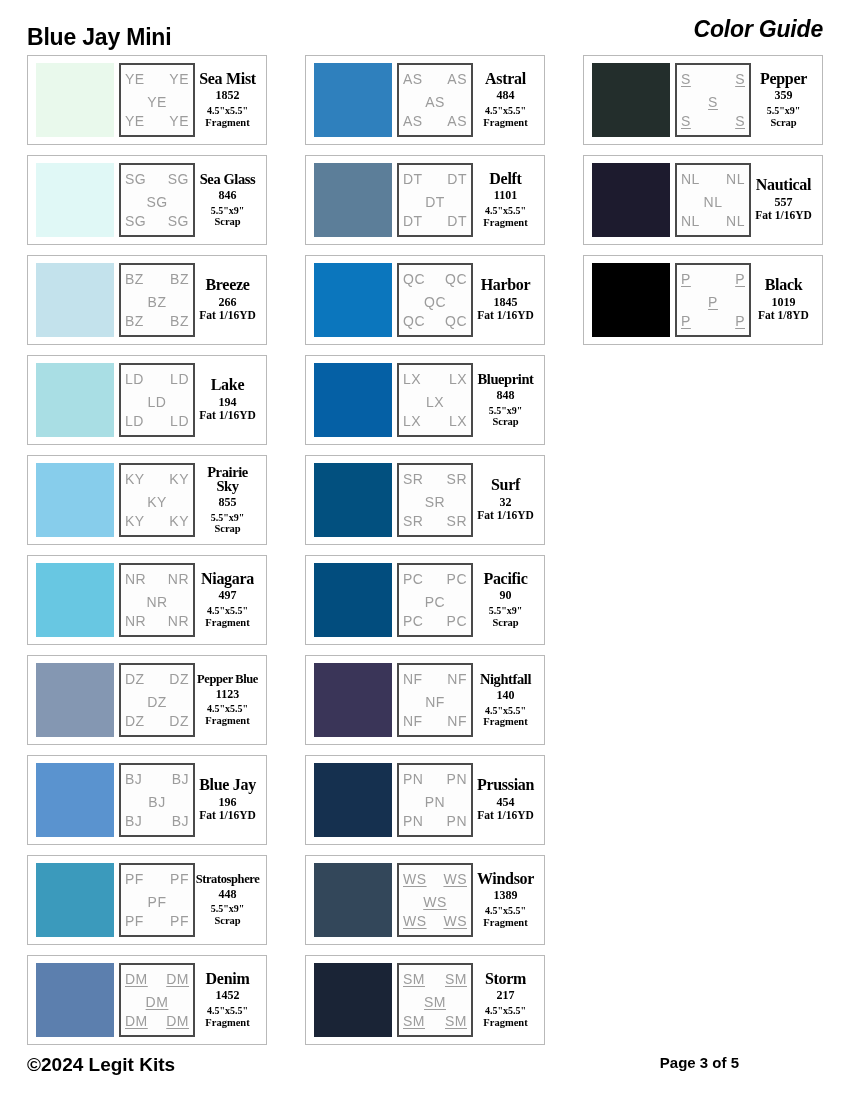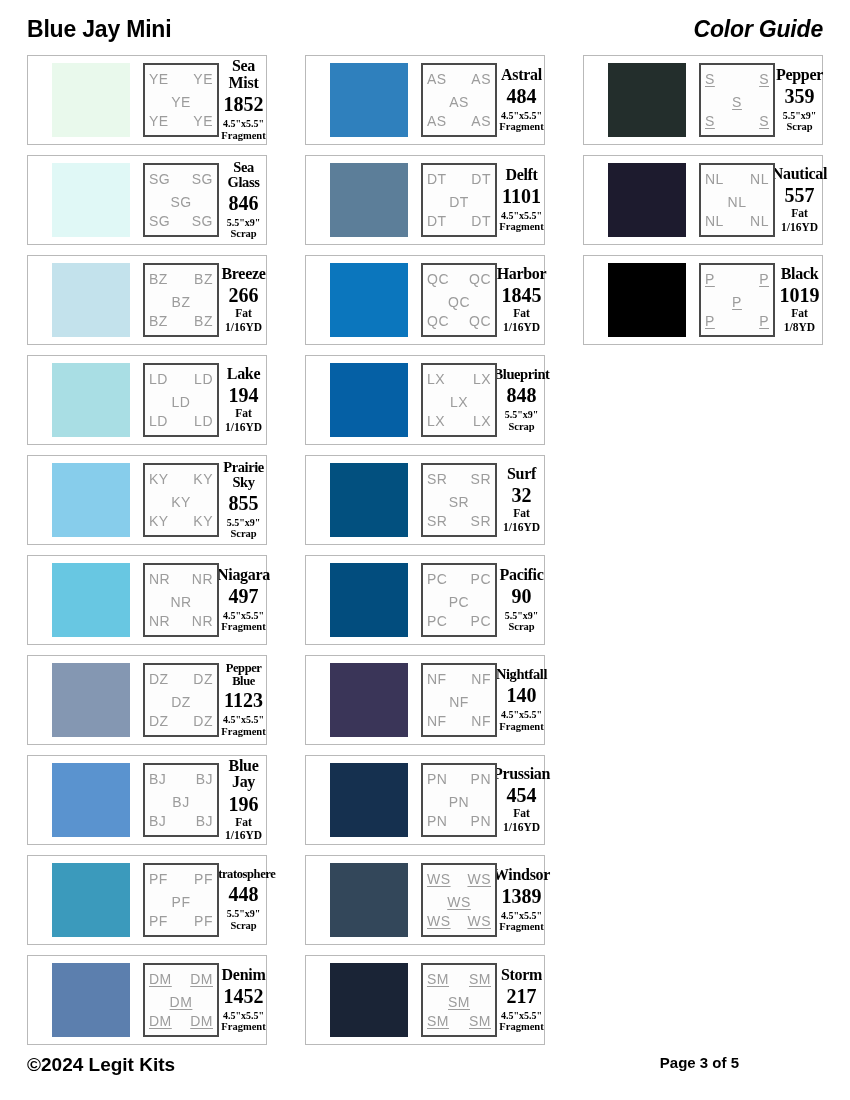--- a/index.html
+++ b/index.html
@@ -18,7 +18,7 @@
     position:absolute; top:16px; left:0; width:850px; height:34px;
   }
   .header .title-left{
-    position:absolute; left:27px; top:0;
+    position:absolute; left:27px; top:8px;
     font-size:23px; font-weight:bold; letter-spacing:-0.2px;
   }
   .header .title-right{

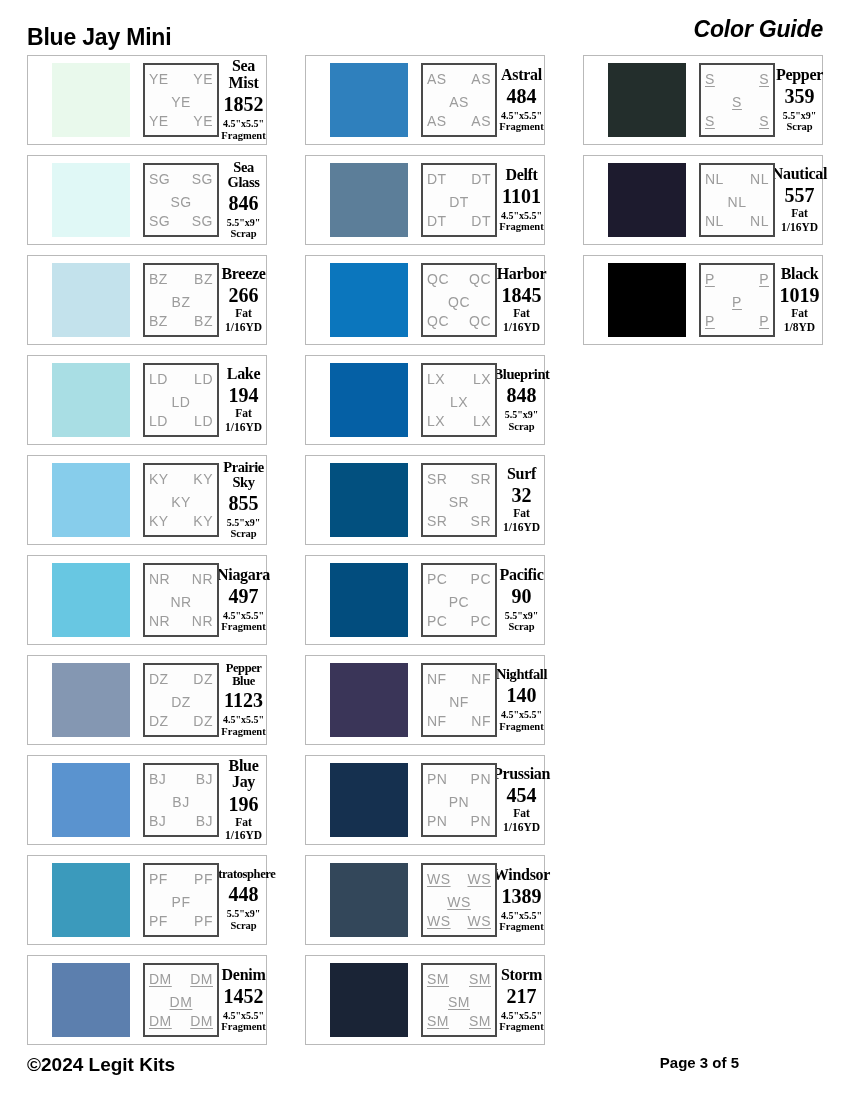--- a/index.html
+++ b/index.html
@@ -46,8 +46,7 @@
     margin-bottom:10px;
     display:flex;
     align-items:center;
-    padding:5px 6px 5px 24px;
-    gap:8px;
+    padding:5px 6px 5px 8px;
   }
 
   .swatch{

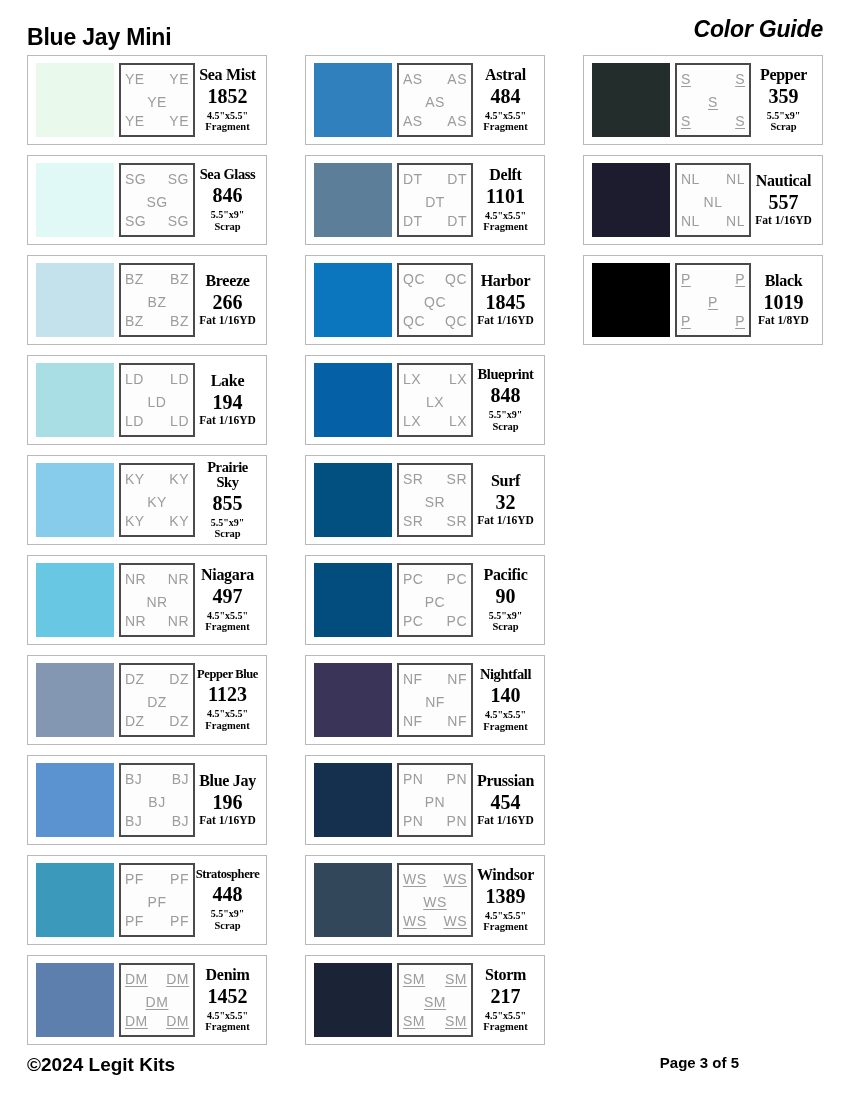--- a/index.html
+++ b/index.html
@@ -101,7 +101,7 @@
   .info .name.small{ font-size:12.5px; letter-spacing:-0.4px; }
   .info .name.med{ font-size:14.5px; letter-spacing:-0.4px; }
   .info .num{
-    font-size:20px; font-weight:bold; line-height:1.15; margin-top:2px;
+    font-size:12px; font-weight:bold; line-height:1.15; margin-top:2px;
   }
   .info .size{
     font-size:10px; font-weight:bold; line-height:1.15; margin-top:2px;

